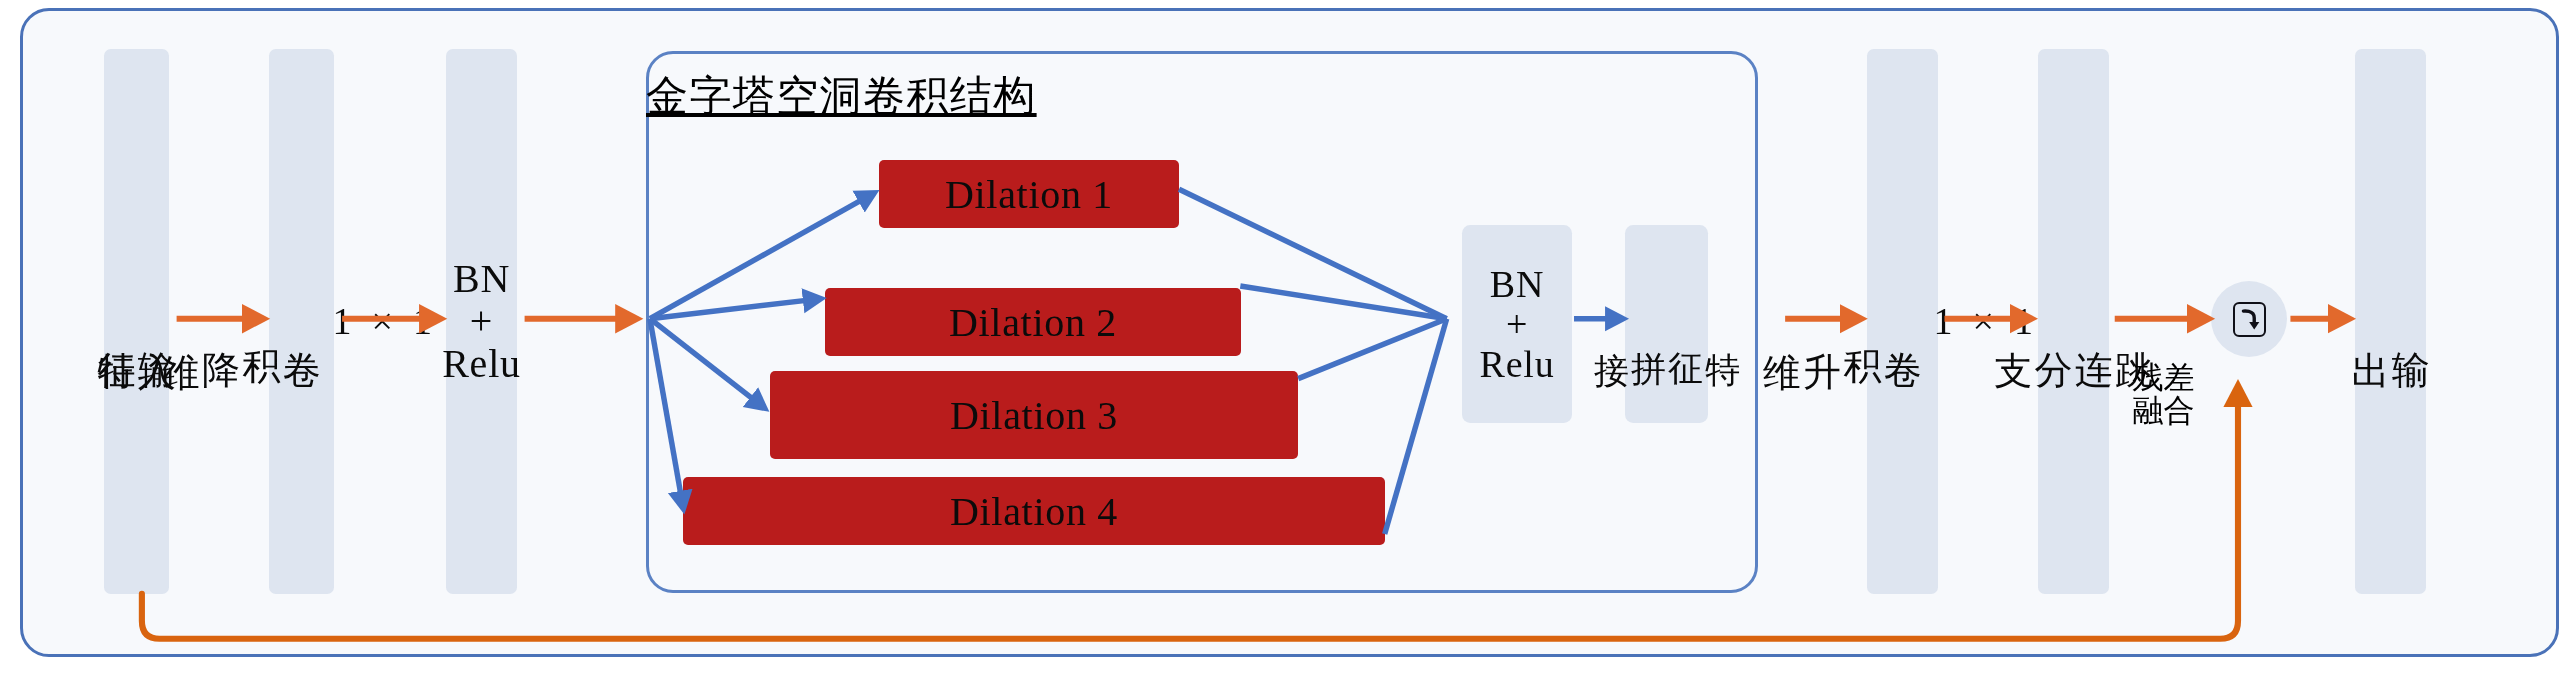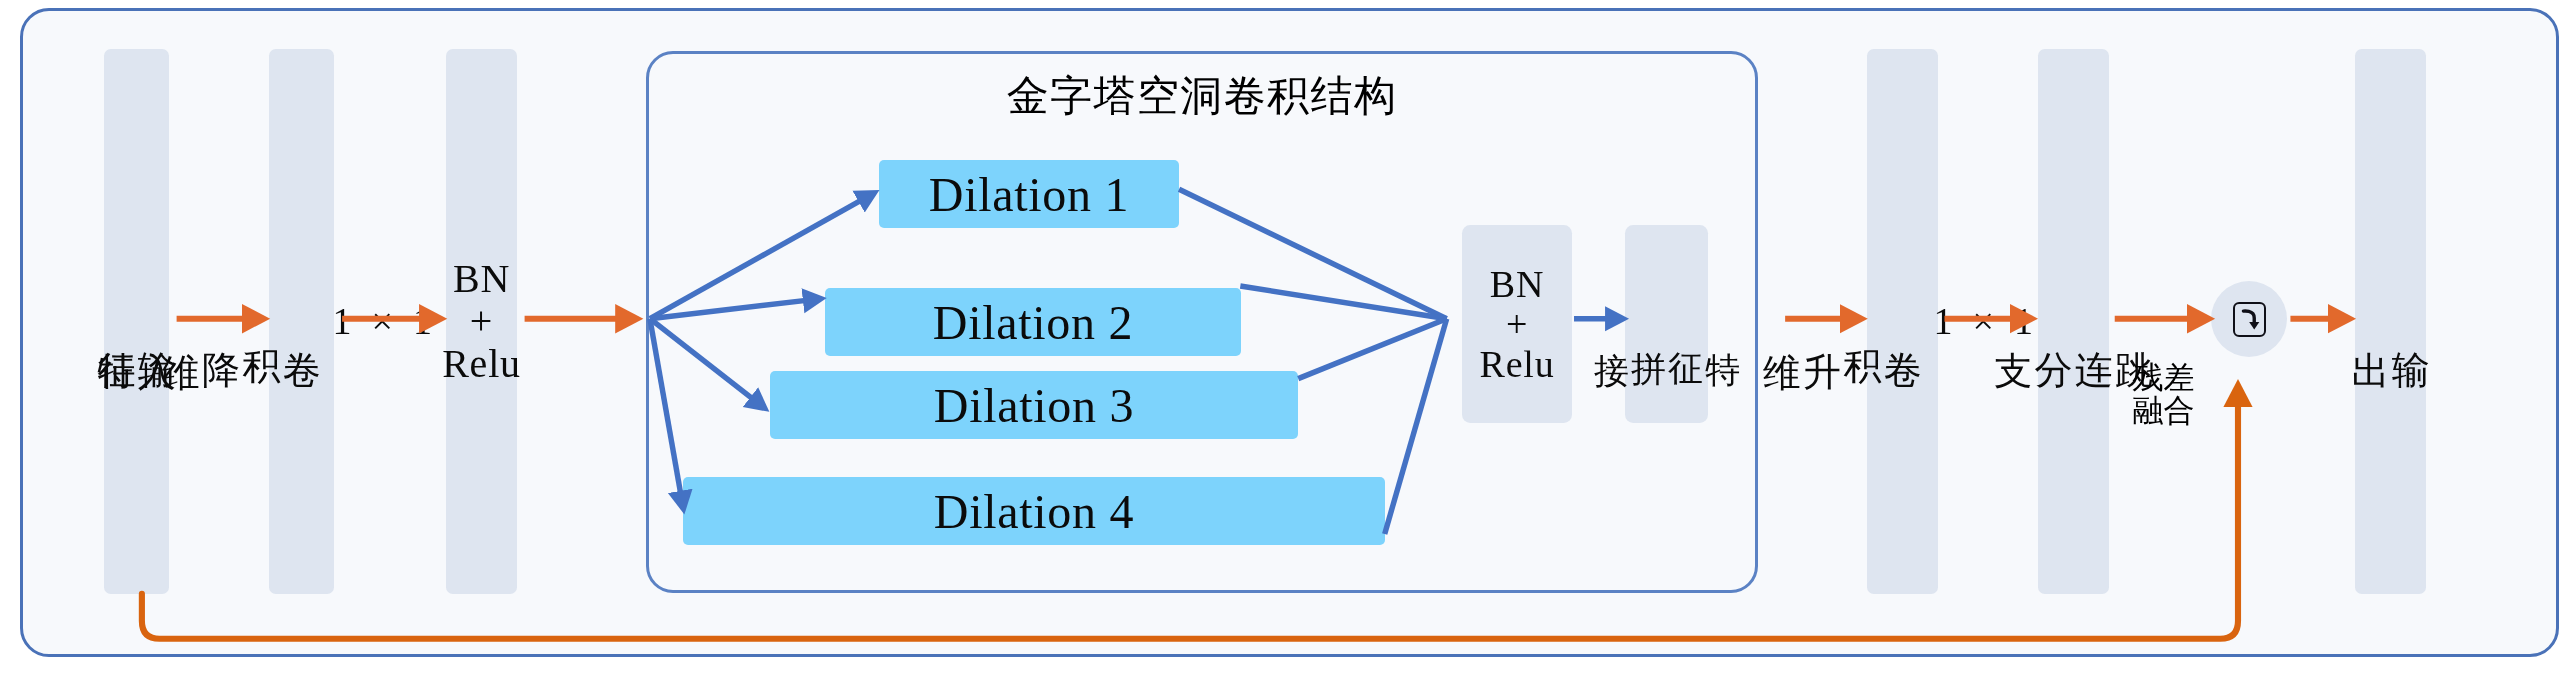--- a/index.html
+++ b/index.html
@@ -35,8 +35,8 @@
   }
   .pyr-title{
     position:absolute;left:646px;top:68px;width:1112px;
-    text-align:center;font-size:42px;color:#000;
-    font-family:"Liberation Serif", serif;letter-spacing:1.4px;
+    text-align:left;font-size:42px;color:#000;
+    font-family:"Liberation Serif", serif;letter-spacing:1.4px;text-decoration:underline;
   }
 
   

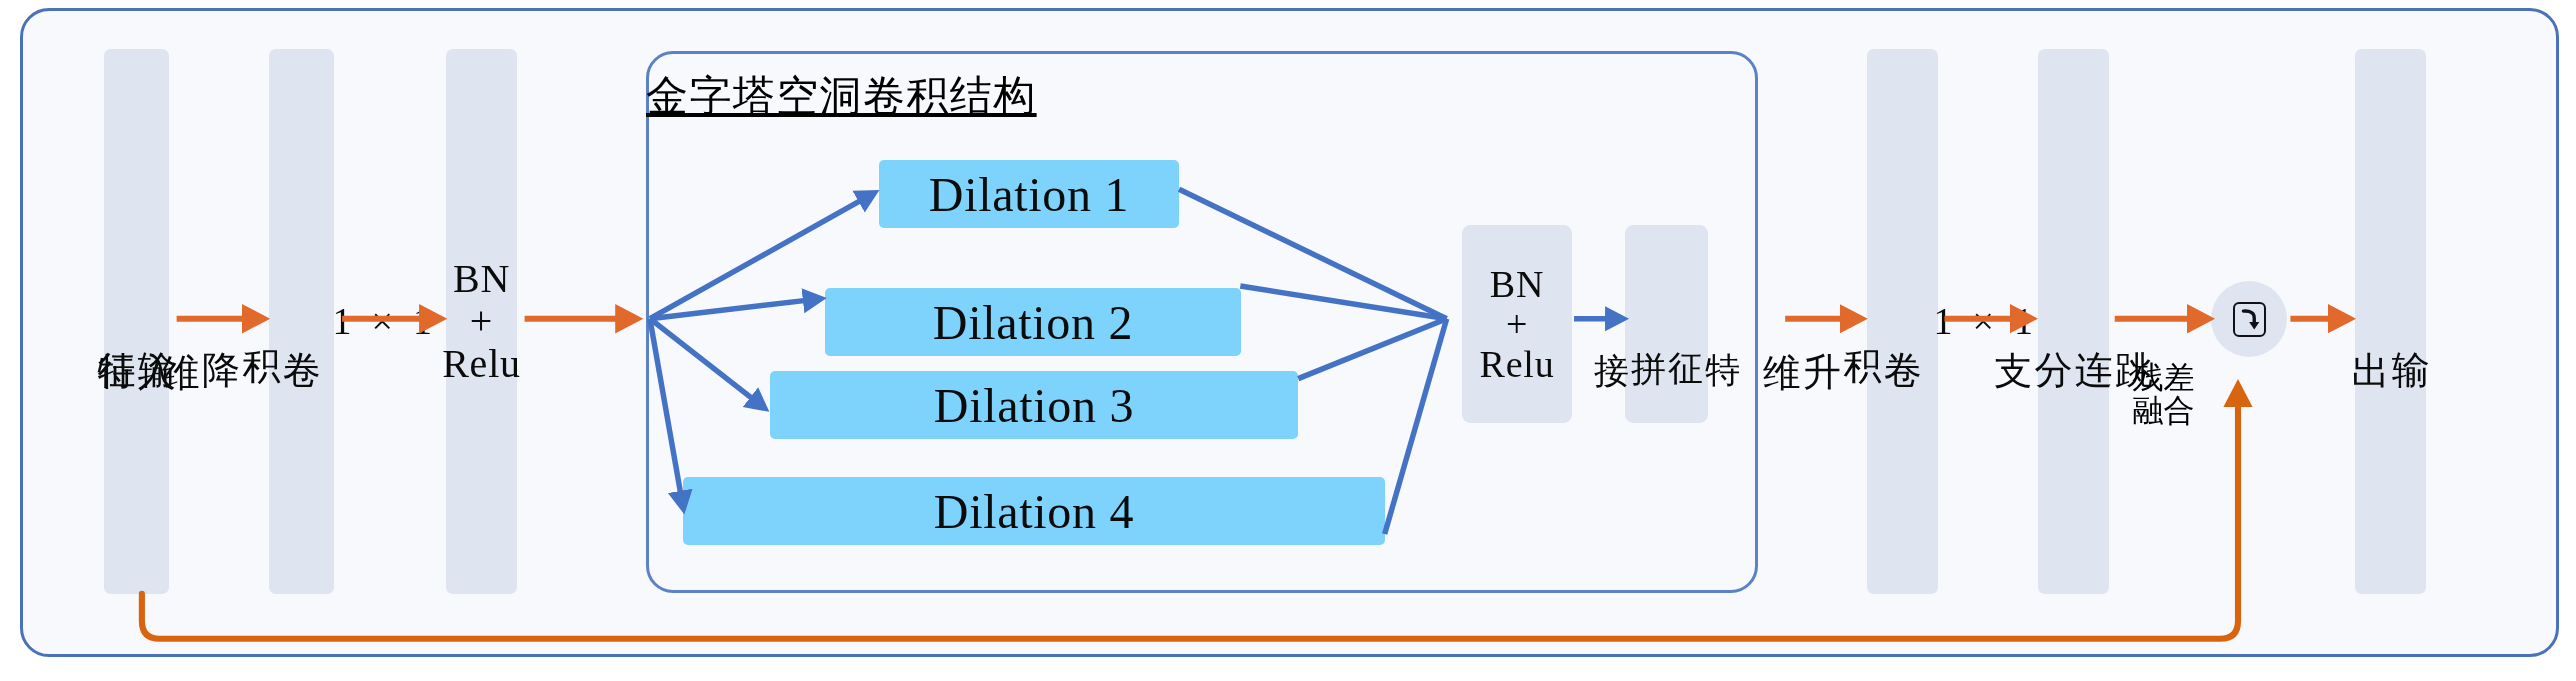--- a/index.html
+++ b/index.html
@@ -41,9 +41,9 @@
 
   
   .dil{
-    position:absolute;background:#7dd3fc;border-radius:5px;
-    display:flex;align-items:center;justify-content:center;
-    font-size:48px;color:#0b0b0b;font-family:"Liberation Serif", serif;
+    position:absolute;background:#b91c1c;border-radius:5px;
+    display:flex;align-items:center;justify-content:center;
+    font-size:40px;color:#0b0b0b;font-family:"Liberation Serif", serif;
     letter-spacing:0.7px;box-sizing:border-box;
   }
 

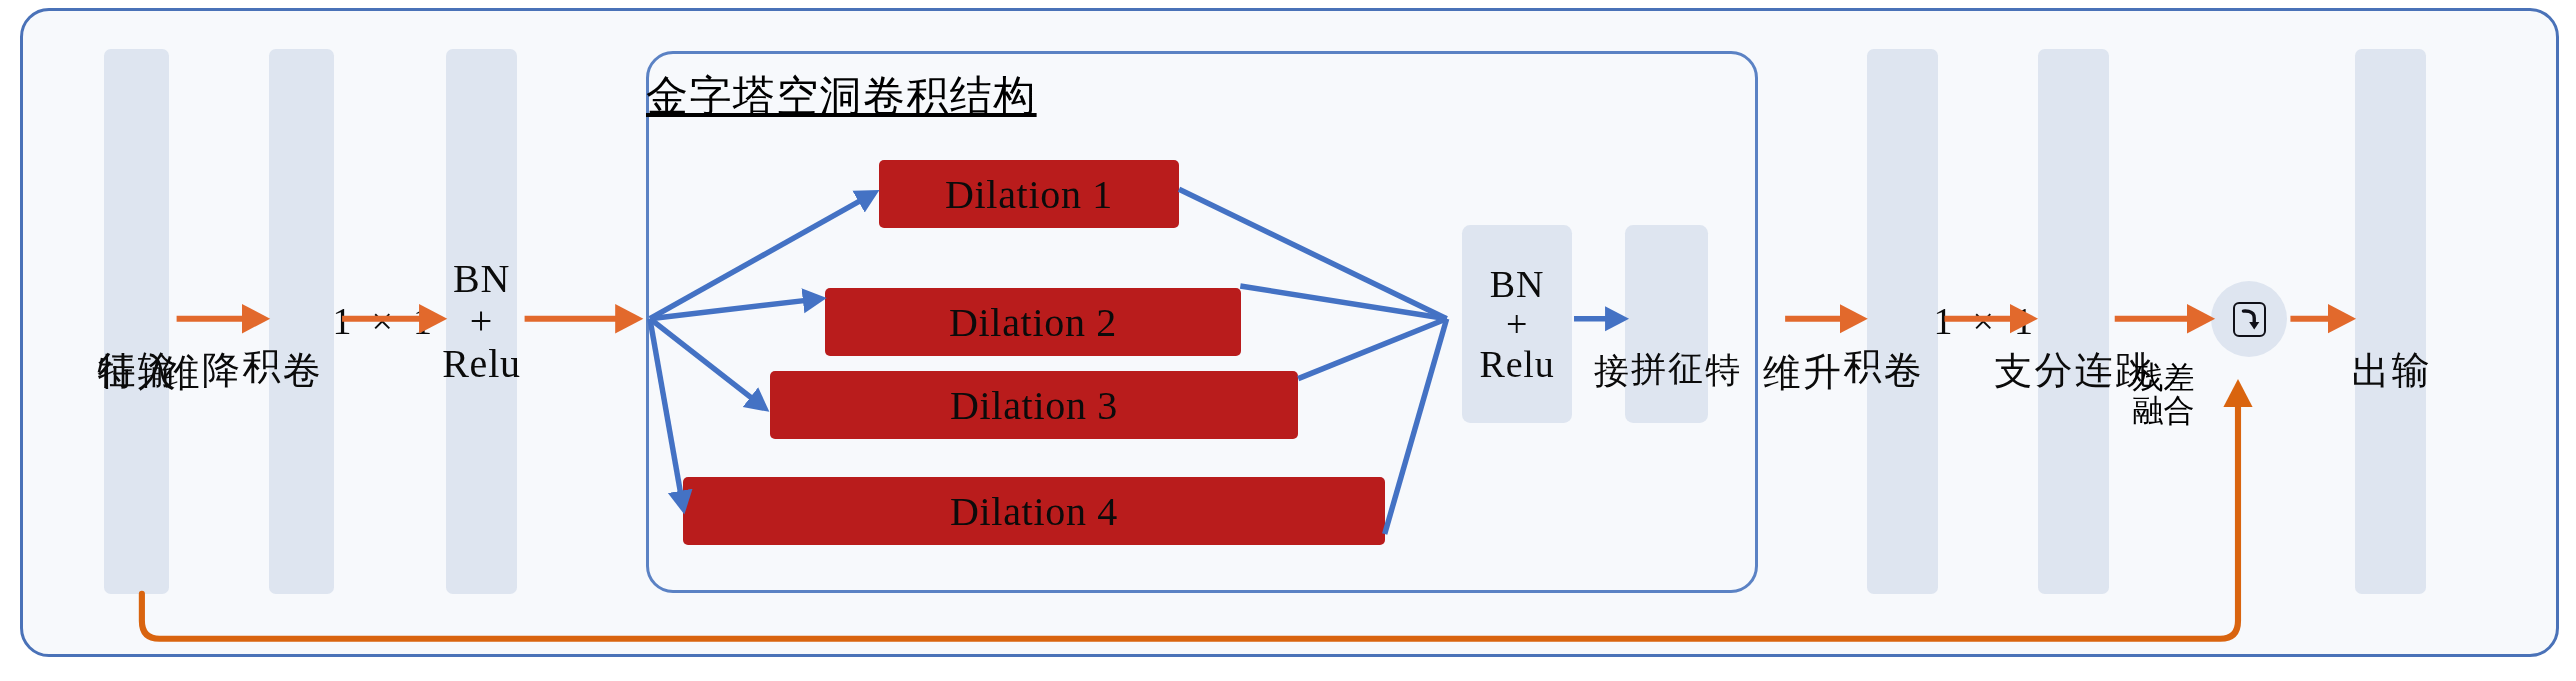--- a/index.html
+++ b/index.html
@@ -105,7 +105,7 @@
   <div class="dil" style="left:825px;top:266px;width:416px;height:68px;margin-top:22px;">
     <span>Dilation 2</span>
   </div>
-  <div class="dil" style="left:770px;top:371px;width:528px;height:68px;">
+  <div class="dil" style="left:770px;top:371px;width:528px;height:88px;">
     <span>Dilation 3</span>
   </div>
   <div class="dil" style="left:683px;top:477px;width:702px;height:68px;align-items:center;">

